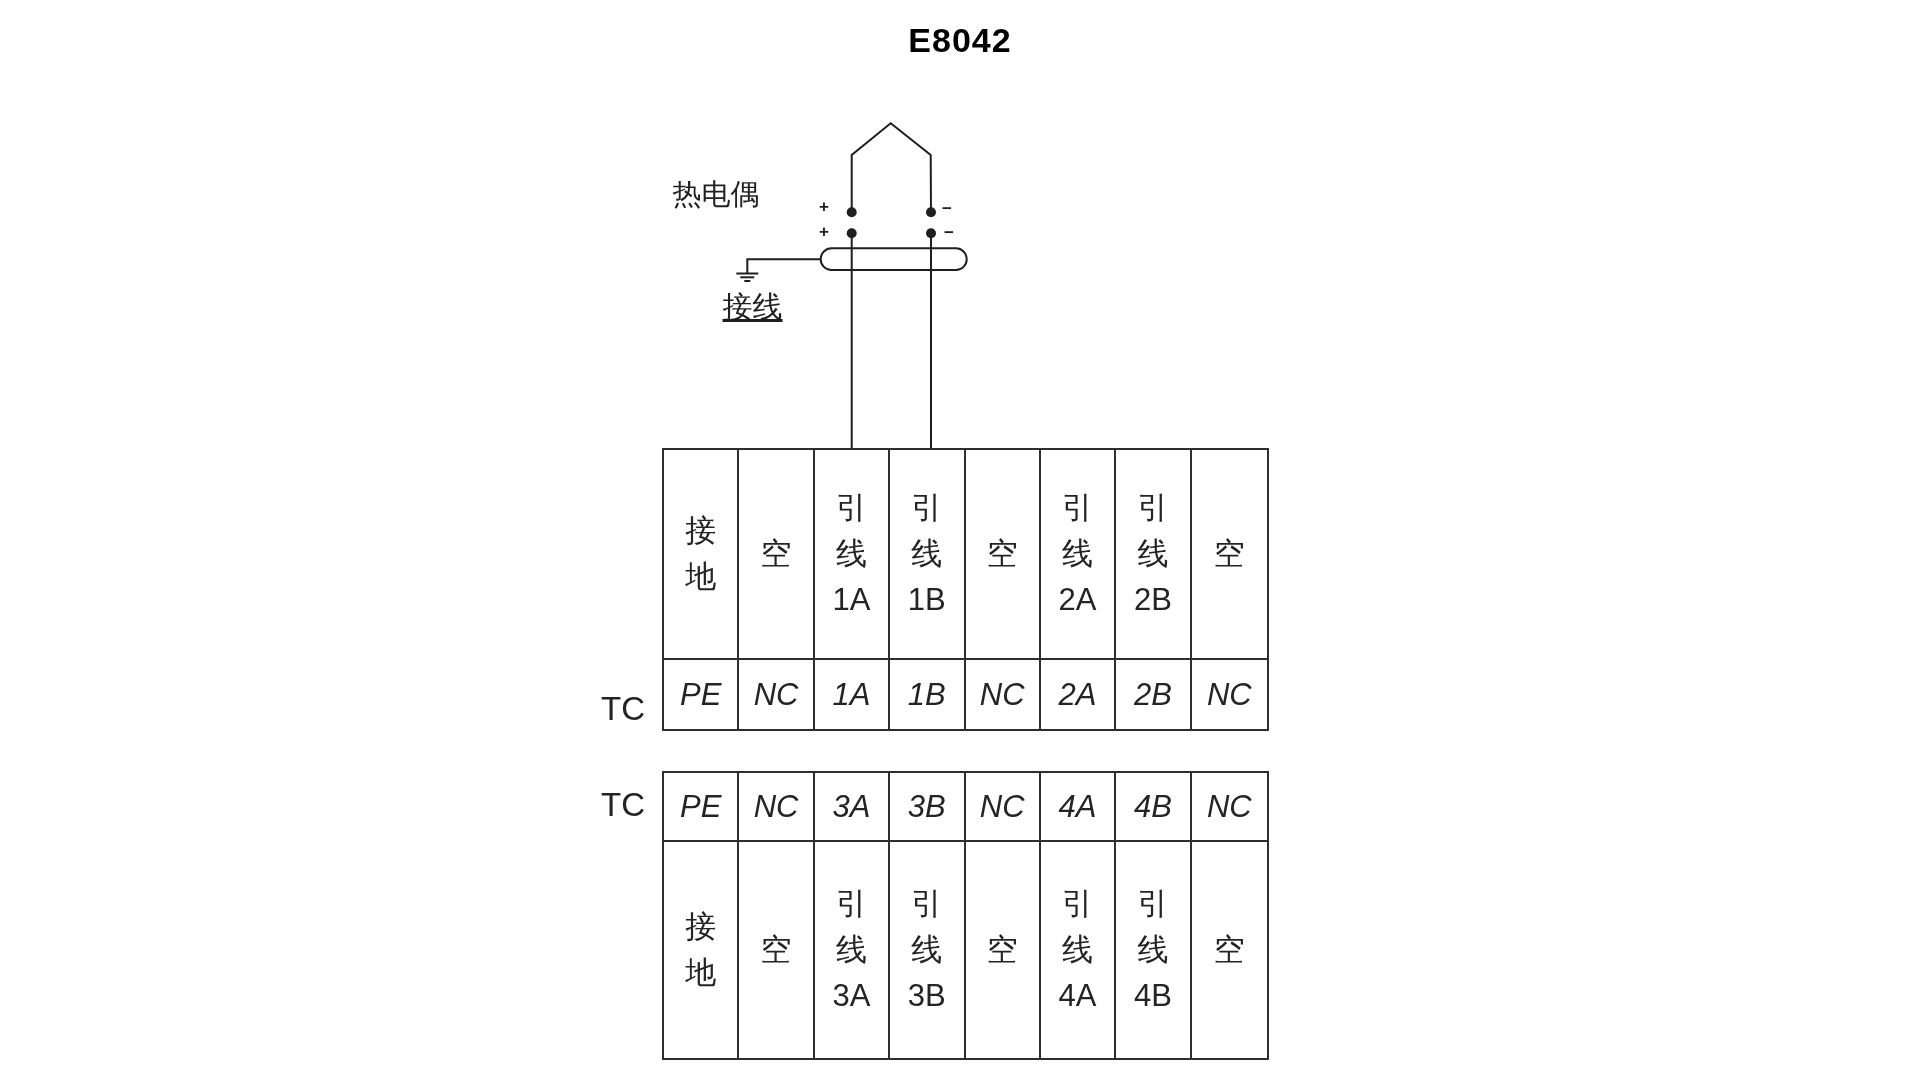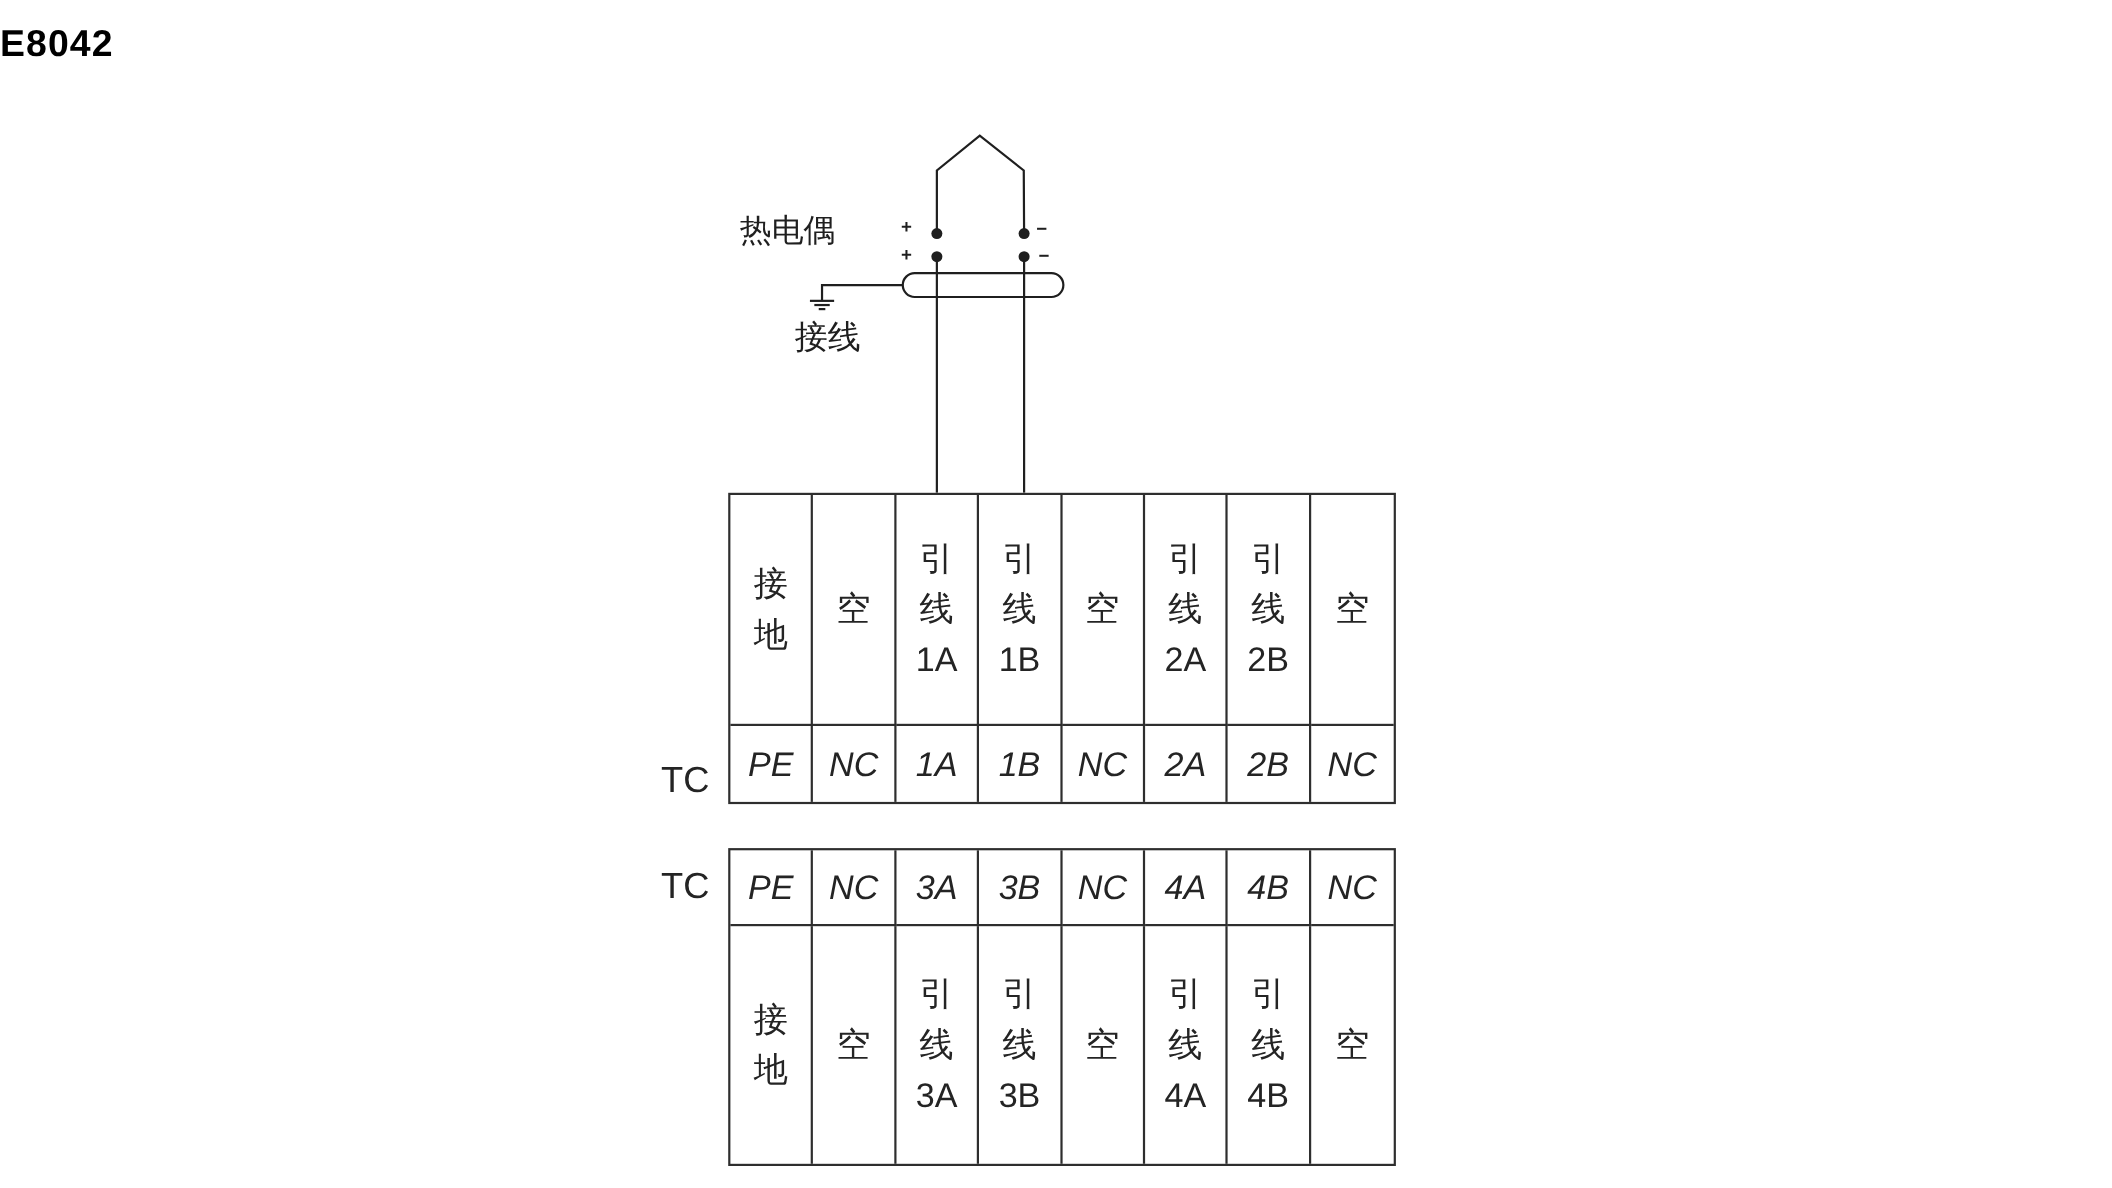--- a/index.html
+++ b/index.html
@@ -14,7 +14,7 @@
   .abs{position:absolute;}
 
   
-  .header{left:0;top:22px;width:1920px;color:#000;font-weight:bold;}
+  .header{left:0;top:22px;width:1920px;text-align:center;color:#000;font-weight:bold;}
   .title-line{font-size:34px;line-height:37px;letter-spacing:1px;}
   .subtitle-line{font-size:34px;line-height:37px;}
 

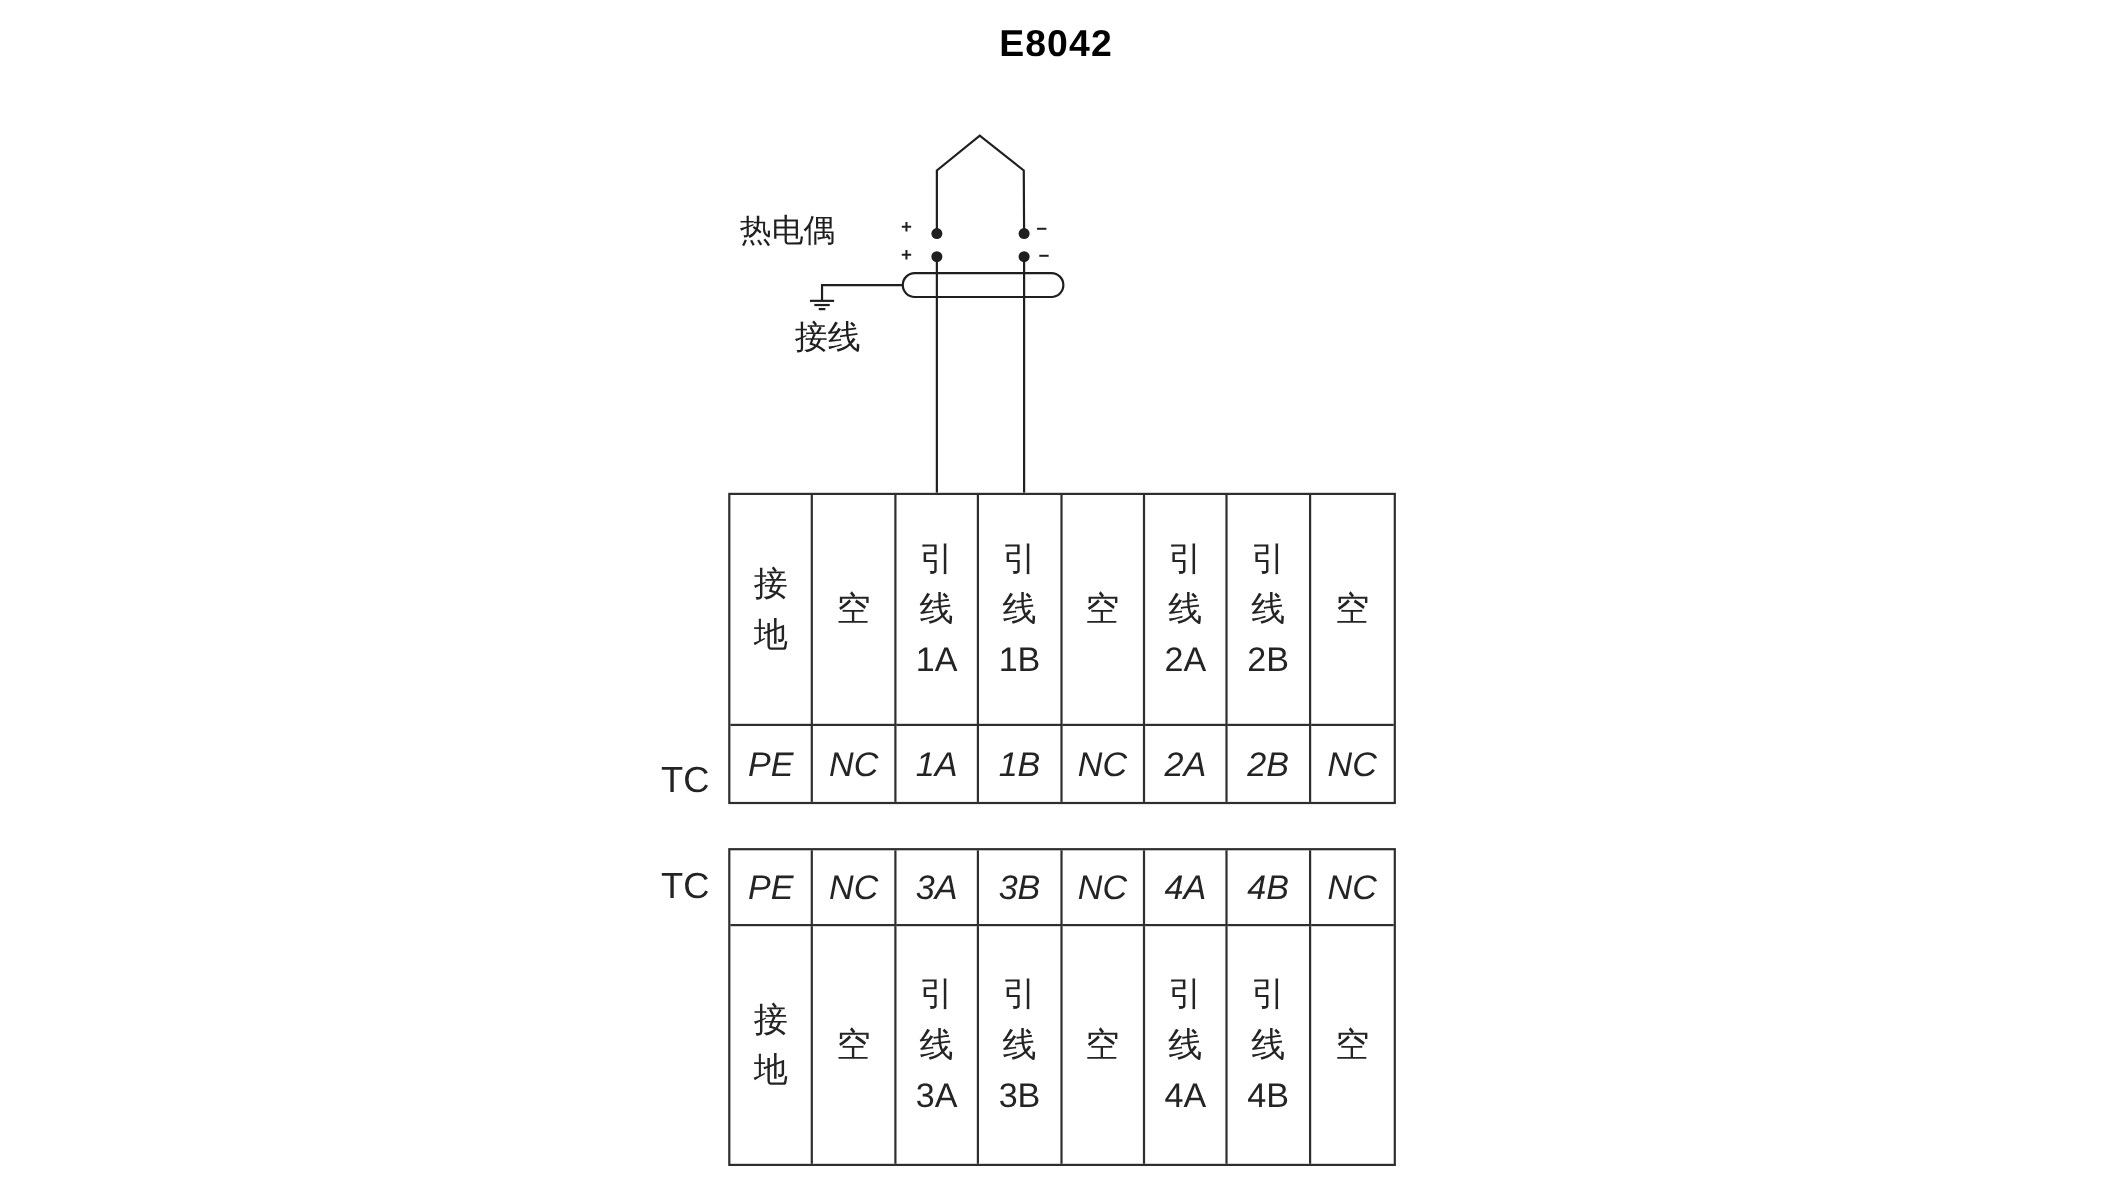--- a/index.html
+++ b/index.html
@@ -22,7 +22,7 @@
   .diagram-svg{left:0;top:0;}
 
   
-  .label-sensor{left:640px;top:196px;width:152px;text-align:center;font-size:29px;line-height:29px;}
+  .label-sensor{left:640px;top:180px;width:152px;text-align:center;font-size:29px;line-height:29px;}
   .label-wiring{left:690px;top:292px;width:125px;text-align:center;font-size:30px;line-height:30px;}
   .sign{width:20px;height:20px;text-align:center;font-size:17px;line-height:20px;font-weight:bold;}
   .sign-plus-1{left:814px;top:197px;}

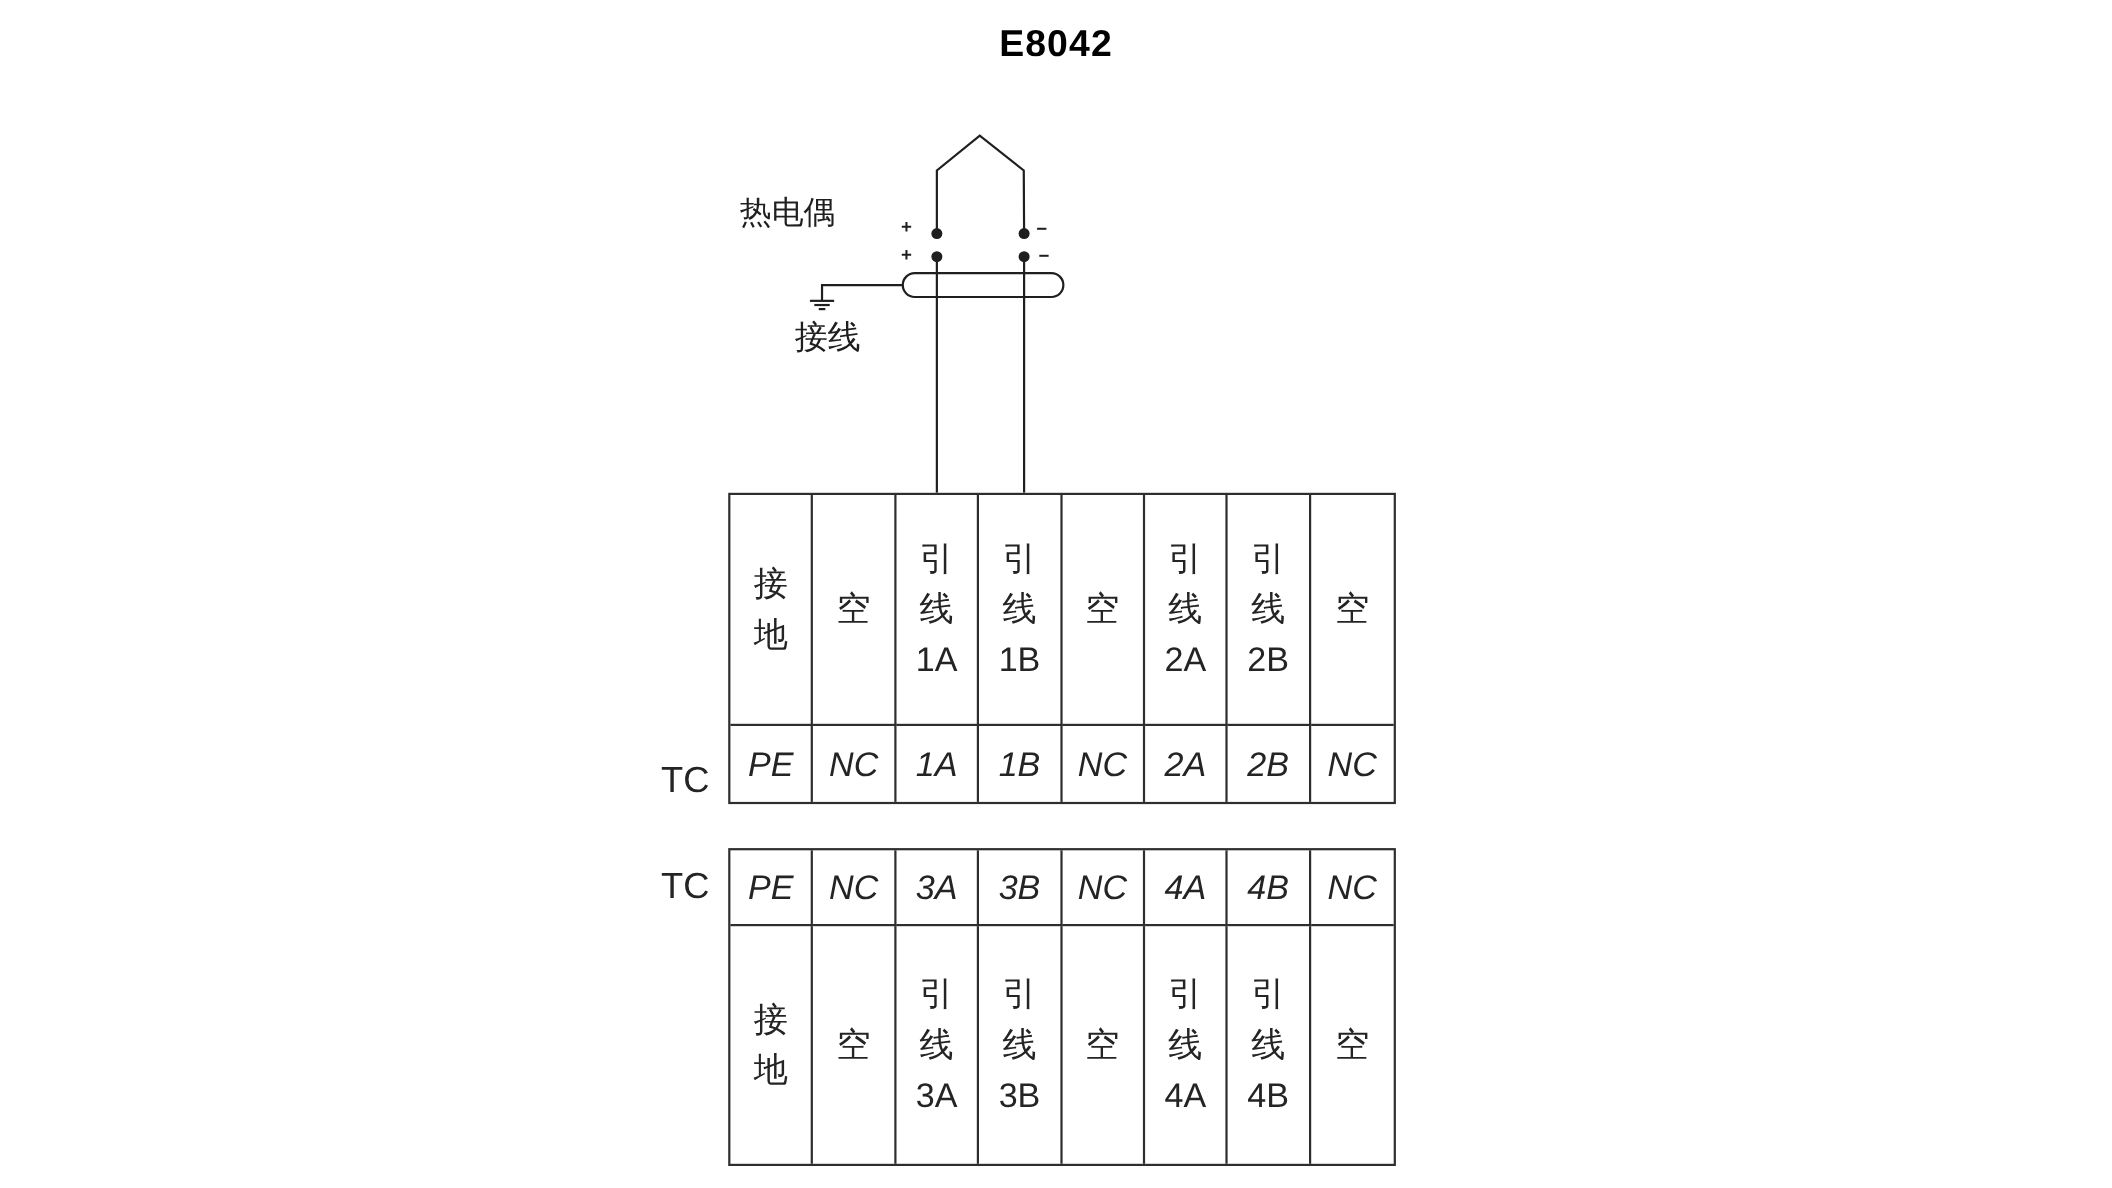--- a/index.html
+++ b/index.html
@@ -23,7 +23,7 @@
 
   
   .label-sensor{left:640px;top:180px;width:152px;text-align:center;font-size:29px;line-height:29px;}
-  .label-wiring{left:690px;top:292px;width:125px;text-align:center;font-size:30px;line-height:30px;}
+  .label-wiring{left:690px;top:292px;width:125px;text-align:center;font-size:30px;line-height:30px;text-decoration:underline;}
   .sign{width:20px;height:20px;text-align:center;font-size:17px;line-height:20px;font-weight:bold;}
   .sign-plus-1{left:814px;top:197px;}
   .sign-plus-2{left:814px;top:222px;}

